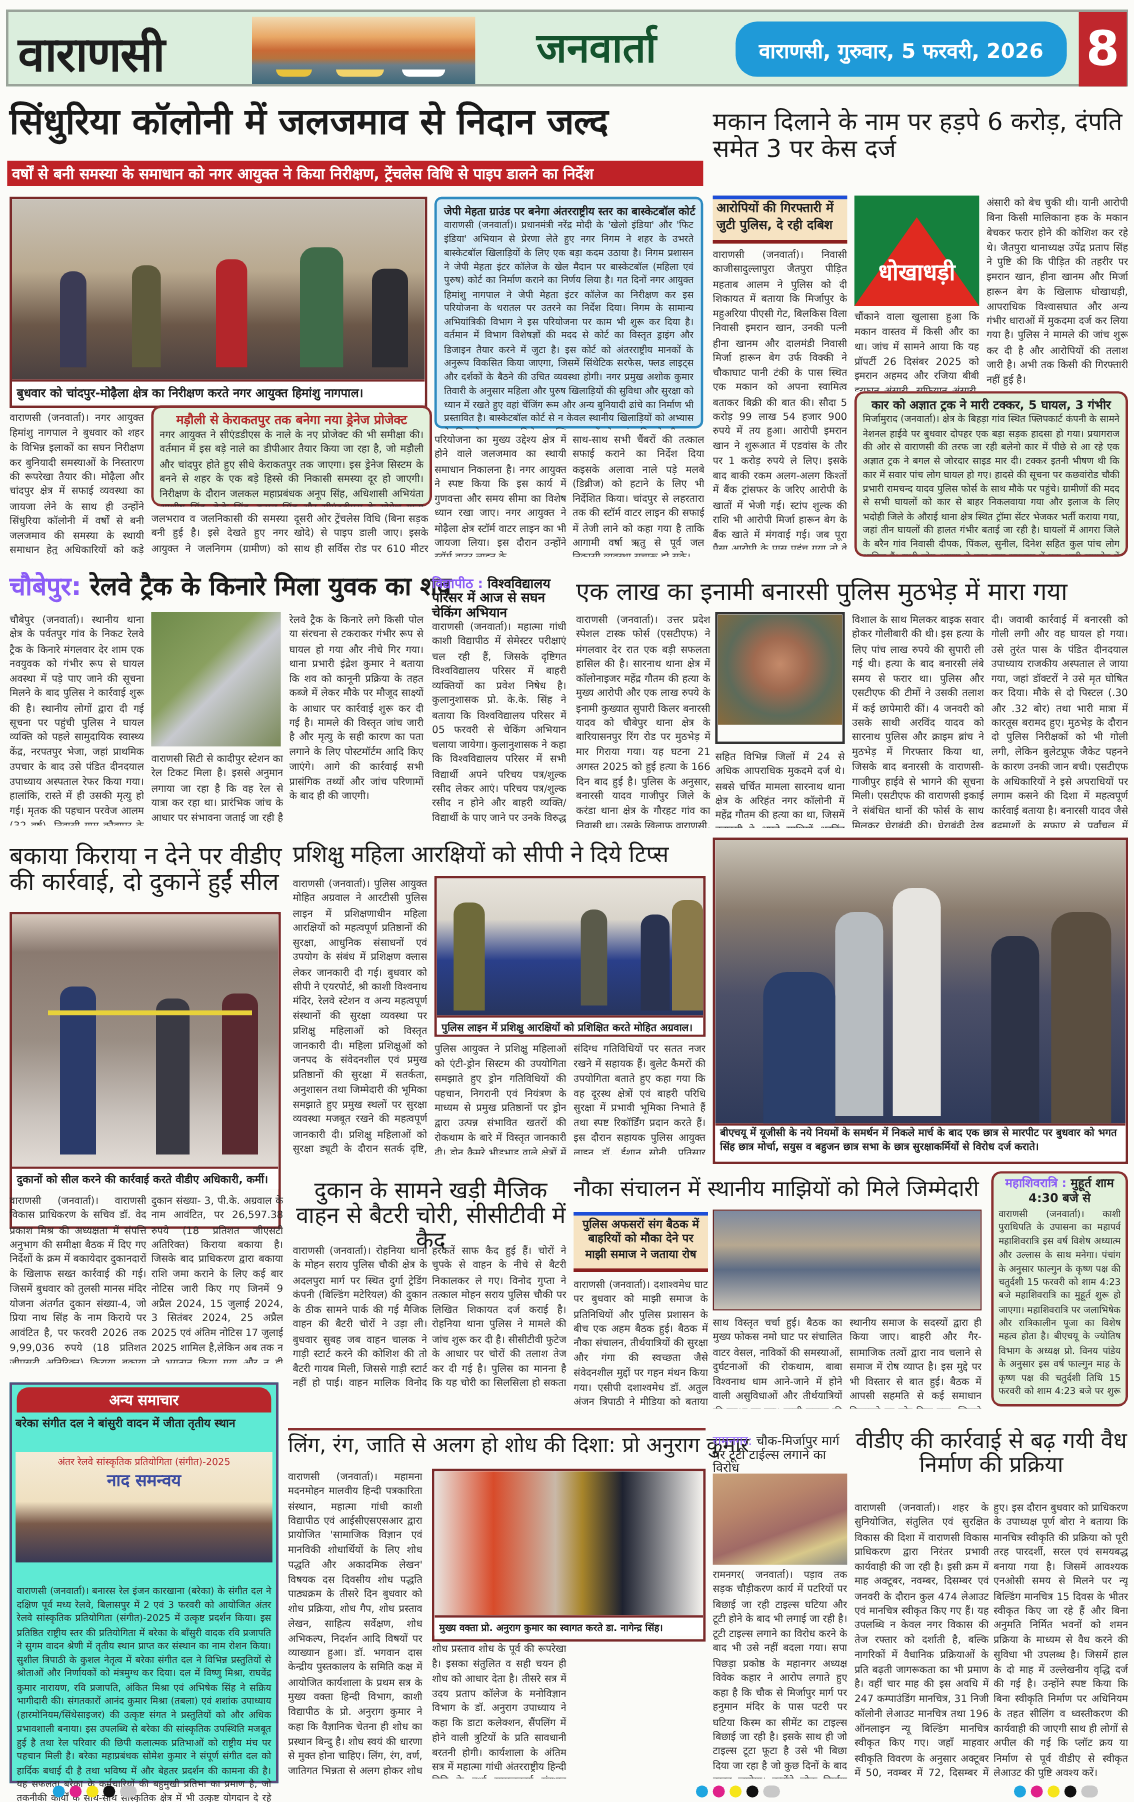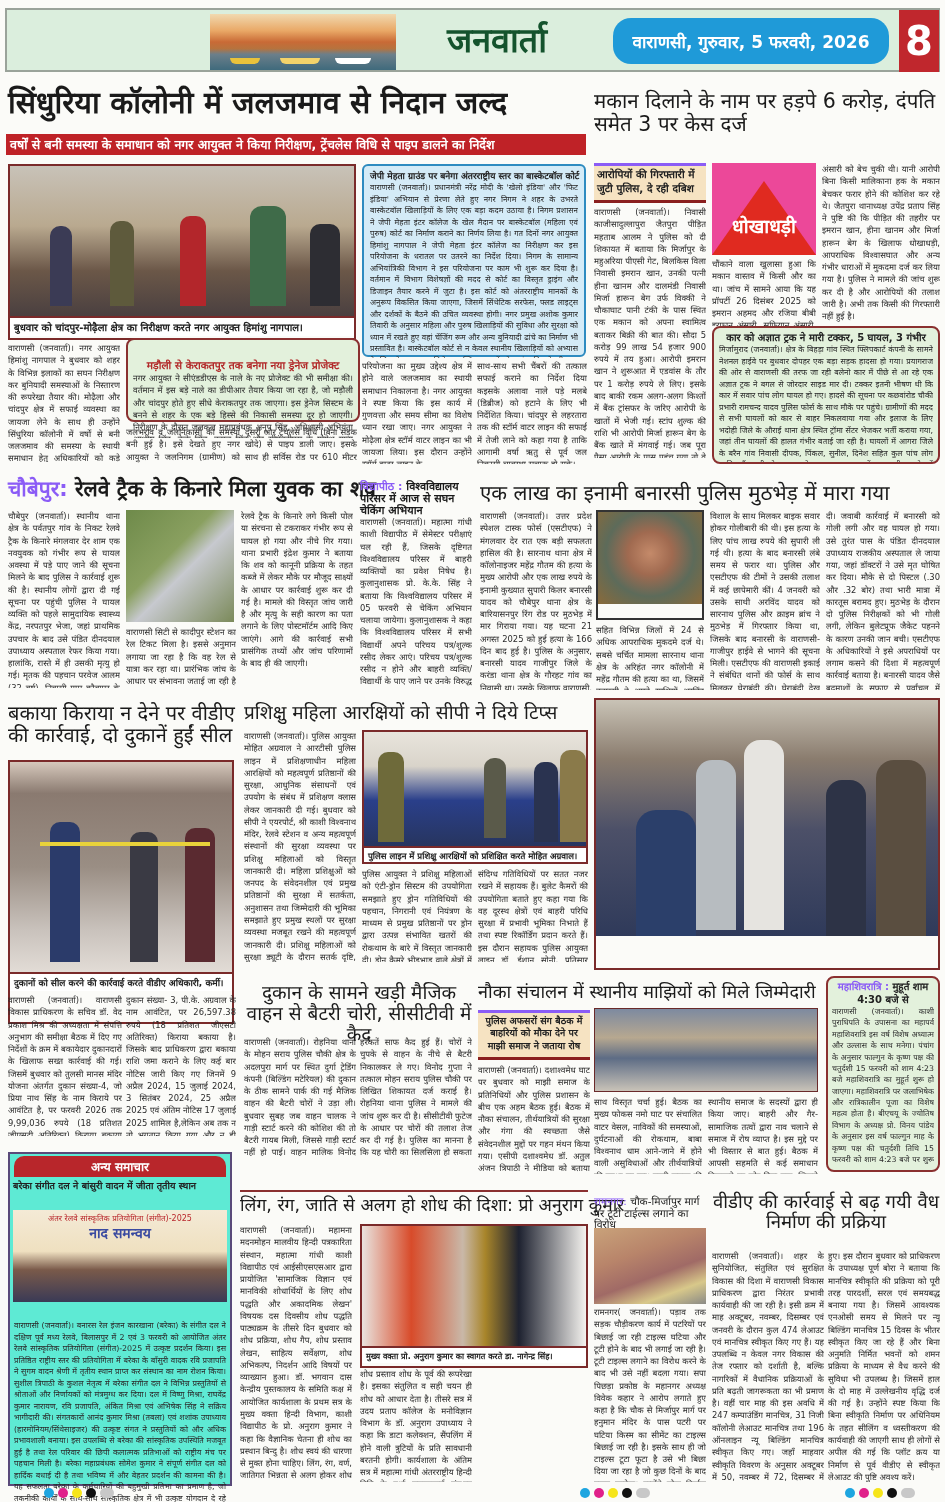--- a/index.html
+++ b/index.html
@@ -33,6 +33,7 @@
 <body>
 
 <div class="abs mast">
+  <div class="abs mast-city serif">वाराणसी</div>
   <div class="abs mast-img">
     <div class="boat" style="left:20px;width:30px"></div>
     <div class="boat" style="left:70px;width:40px;background:#f3d36a"></div>

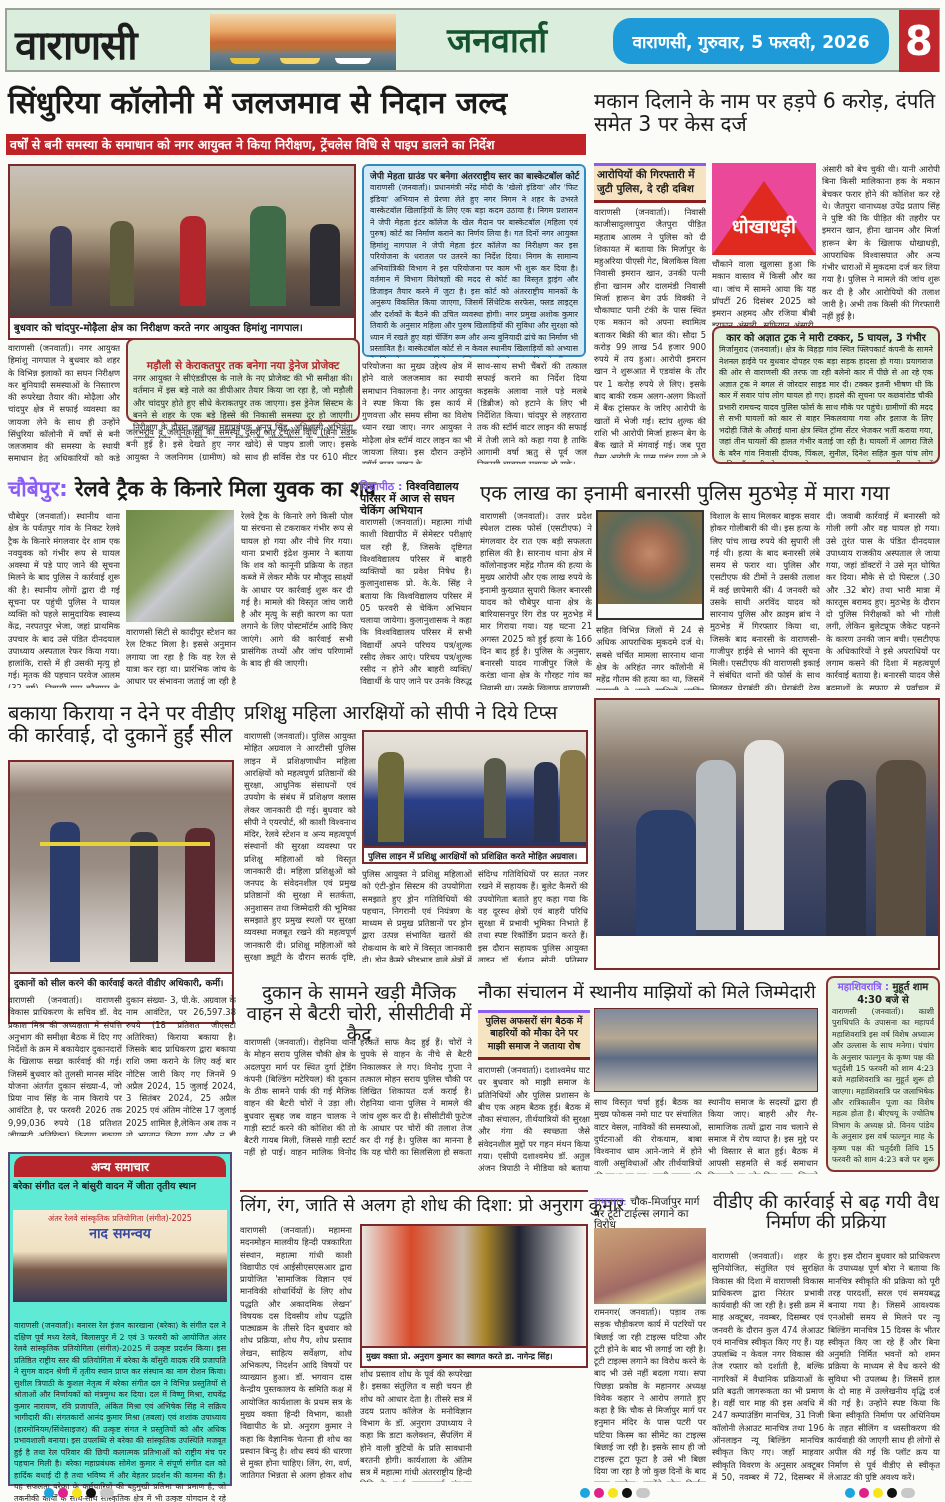--- a/index.html
+++ b/index.html
@@ -23,7 +23,7 @@
   .cap { background: #fff; border-top: 2px solid #7a2a2a; font-size: 10px; font-weight: bold; padding: 2px 4px; white-space: nowrap; overflow: hidden; }
   .box-blue { background: #d4ebf7; border: 2px solid #2e8bc0; border-radius: 6px; }
   .box-green { background: #e3f1dc; border: 2px solid #8a3030; border-radius: 8px; }
-  .box-tan { background: #f6e3c2; border-top: 3px solid #8b5cf6; border-bottom: 3px solid #8a1f1f; }
+  .box-tan { background: #f6e3c2; border-top: 3px solid #1d4ed8; border-bottom: 3px solid #8a1f1f; }
   .box-lav { background: #5eead4; border: 2px solid #5a4a7a; }
   .cmyk { top: 1488px; display: flex; gap: 4px; }
   .cmyk span { width: 10px; height: 10px; border-radius: 50%; display: inline-block; }

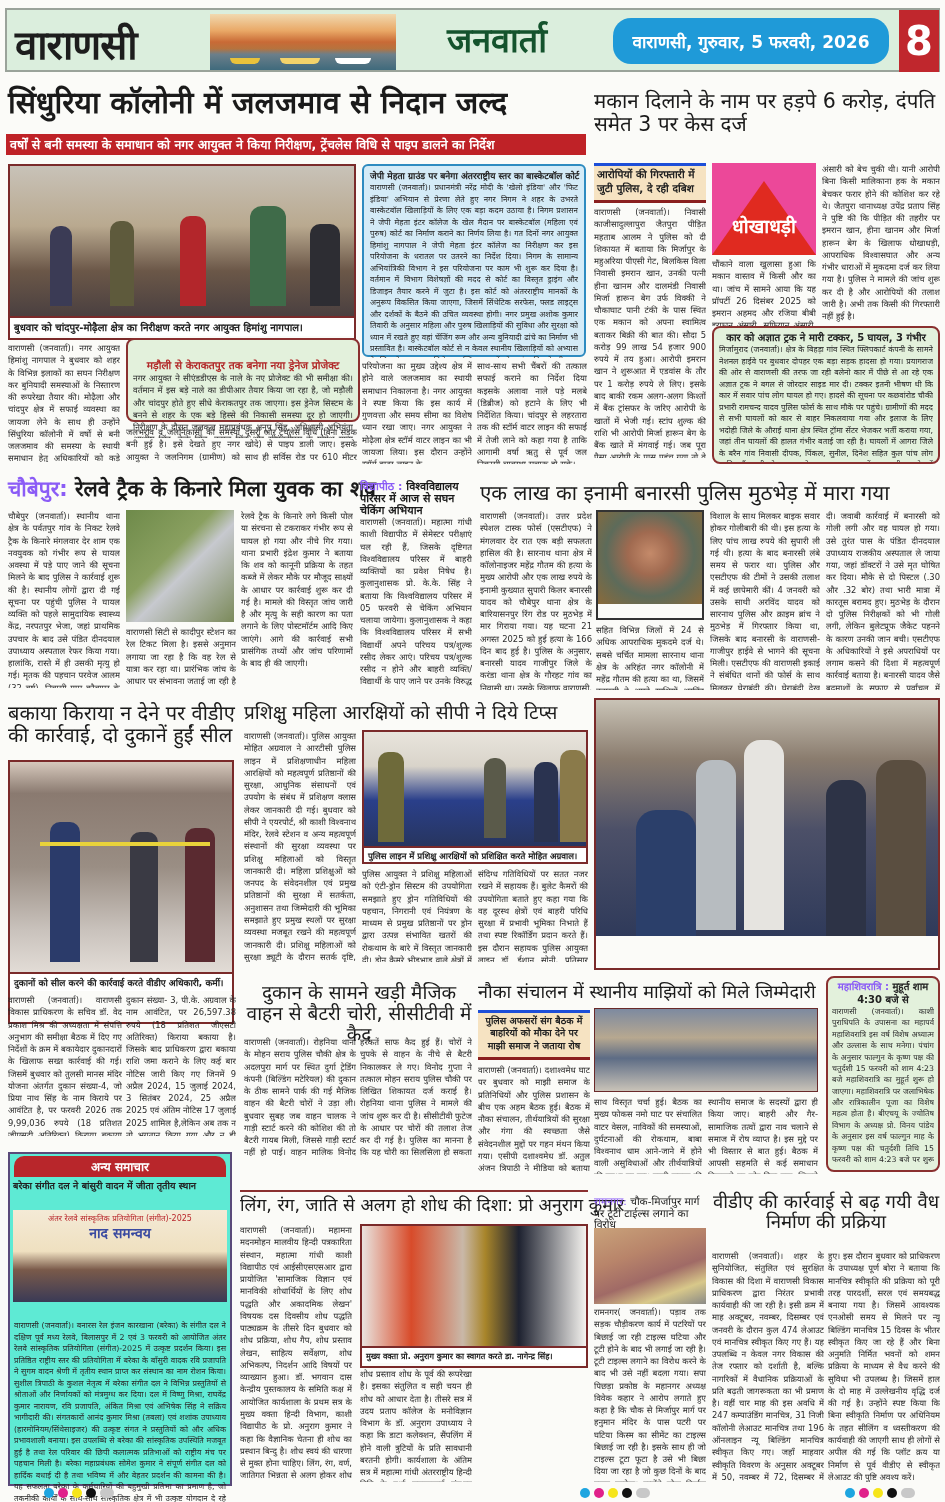--- a/index.html
+++ b/index.html
@@ -77,7 +77,7 @@
 <div class="abs hl" style="left:594px;top:90px;width:346px;font-size:20.5px;font-weight:normal;">मकान दिलाने के नाम पर हड़पे 6 करोड़, दंपति समेत 3 पर केस दर्ज</div>
 <div class="abs box-tan" style="left:594px;top:163px;width:112px;height:40px;padding:2px 3px;font-size:10.5px;font-weight:bold;line-height:1.3;">आरोपियों की गिरफ्तारी में जुटी पुलिस, दे रही दबिश</div>
 <div class="abs txt" style="left:594px;top:206px;width:112px;height:252px;">वाराणसी (जनवार्ता)। निवासी काजीसादुल्लापुरा जैतपुरा पीड़ित महताब आलम ने पुलिस को दी शिकायत में बताया कि मिर्जापुर के महुअरिया पीएसी गेट, बिलकिस विला निवासी इमरान खान, उनकी पत्नी हीना खानम और दालमंडी निवासी मिर्जा हारून बेग उर्फ विक्की ने चौकाघाट पानी टंकी के पास स्थित एक मकान को अपना स्वामित्व बताकर बिक्री की बात की। सौदा 5 करोड़ 99 लाख 54 हजार 900 रुपये में तय हुआ। आरोपी इमरान खान ने शुरूआत में एडवांस के तौर पर 1 करोड़ रुपये ले लिए। इसके बाद बाकी रकम अलग-अलग किश्तों में बैंक ट्रांसफर के जरिए आरोपी के खातों में भेजी गई। स्टांप शुल्क की राशि भी आरोपी मिर्जा हारून बेग के बैंक खाते में मंगवाई गई। जब पूरा पैसा आरोपी के पास पहुंच गया तो वे रजिस्ट्री कराने से मुकर गए और टालमटोल करने लगे। पीड़ित ने जब सख्ती दिखाई और जांच की तो</div>
-<div class="abs" style="left:712px;top:163px;width:104px;height:92px;background:#ec4899;overflow:hidden;padding-left:48px;">
+<div class="abs" style="left:712px;top:163px;width:104px;height:92px;background:#15803d;overflow:hidden;padding-left:48px;">
   <div style="position:absolute;left:0;top:18px;width:0;height:0;border-left:52px solid transparent;border-right:52px solid transparent;border-bottom:74px solid #e02a20;"></div>
   <div style="position:absolute;left:0;top:50px;width:104px;text-align:center;color:#fff;font-weight:bold;font-size:19px;">धोखाधड़ी</div>
 </div>

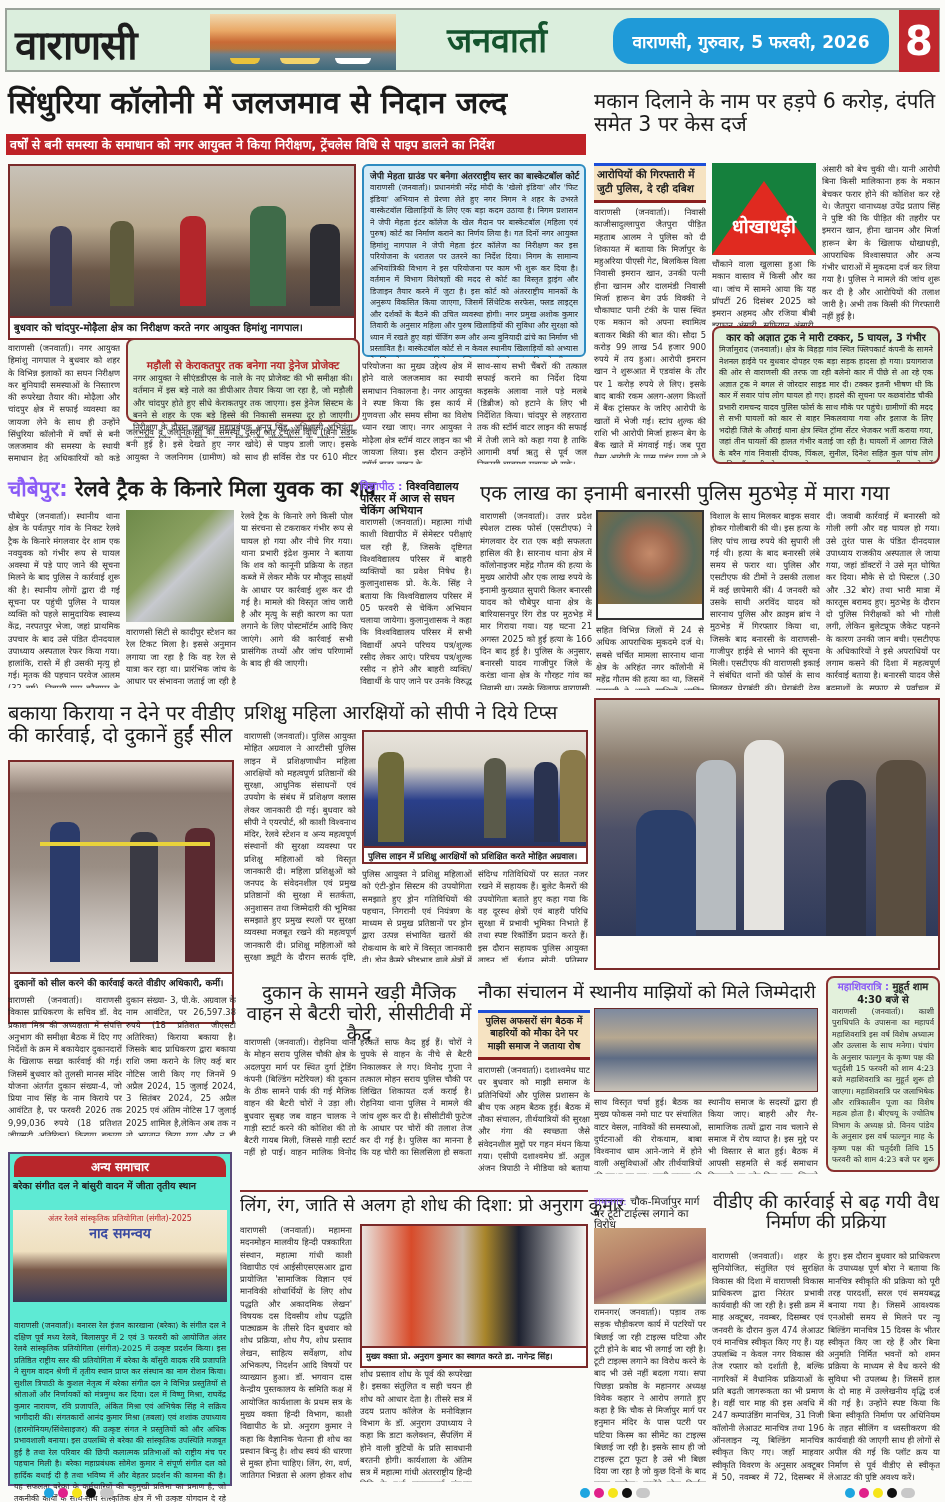--- a/index.html
+++ b/index.html
@@ -60,7 +60,7 @@
 
 <div class="abs txt" style="left:8px;top:342px;width:112px;height:120px;">वाराणसी (जनवार्ता)। नगर आयुक्त हिमांशु नागपाल ने बुधवार को शहर के विभिन्न इलाकों का सघन निरीक्षण कर बुनियादी समस्याओं के निस्तारण की रूपरेखा तैयार की। मोढ़ैला और चांदपुर क्षेत्र में सफाई व्यवस्था का जायजा लेने के साथ ही उन्होंने सिंधुरिया कॉलोनी में वर्षों से बनी जलजमाव की समस्या के स्थायी समाधान हेतु अधिकारियों को कड़े निर्देश दिए। सिंधुरिया नगर कॉलोनी के</div>
 
-<div class="abs box-green" style="left:126px;top:338px;width:234px;height:84px;padding:18px 5px;">
+<div class="abs box-green" style="left:126px;top:338px;width:234px;height:84px;padding:2px 5px;">
   <div style="font-size:10.5px;font-weight:bold;color:#b22a2a;text-align:center;white-space:nowrap;">मड़ौली से केराकतपुर तक बनेगा नया ड्रेनेज प्रोजेक्ट</div>
   <div class="txt" style="height:66px;">नगर आयुक्त ने सीएंडडीएस के नाले के नए प्रोजेक्ट की भी समीक्षा की। वर्तमान में इस बड़े नाले का डीपीआर तैयार किया जा रहा है, जो मड़ौली और चांदपुर होते हुए सीधे केराकतपुर तक जाएगा। इस ड्रेनेज सिस्टम के बनने से शहर के एक बड़े हिस्से की निकासी समस्या दूर हो जाएगी। निरीक्षण के दौरान जलकल महाप्रबंधक अनूप सिंह, अधिशासी अभियंता आशीष सिंह, केके सिंह, कमल सिंह और सीएंडडीएस के योगेश गुप्ता सहित अन्य विभागीय अधिकारी मौजूद रहे।</div>
 </div>

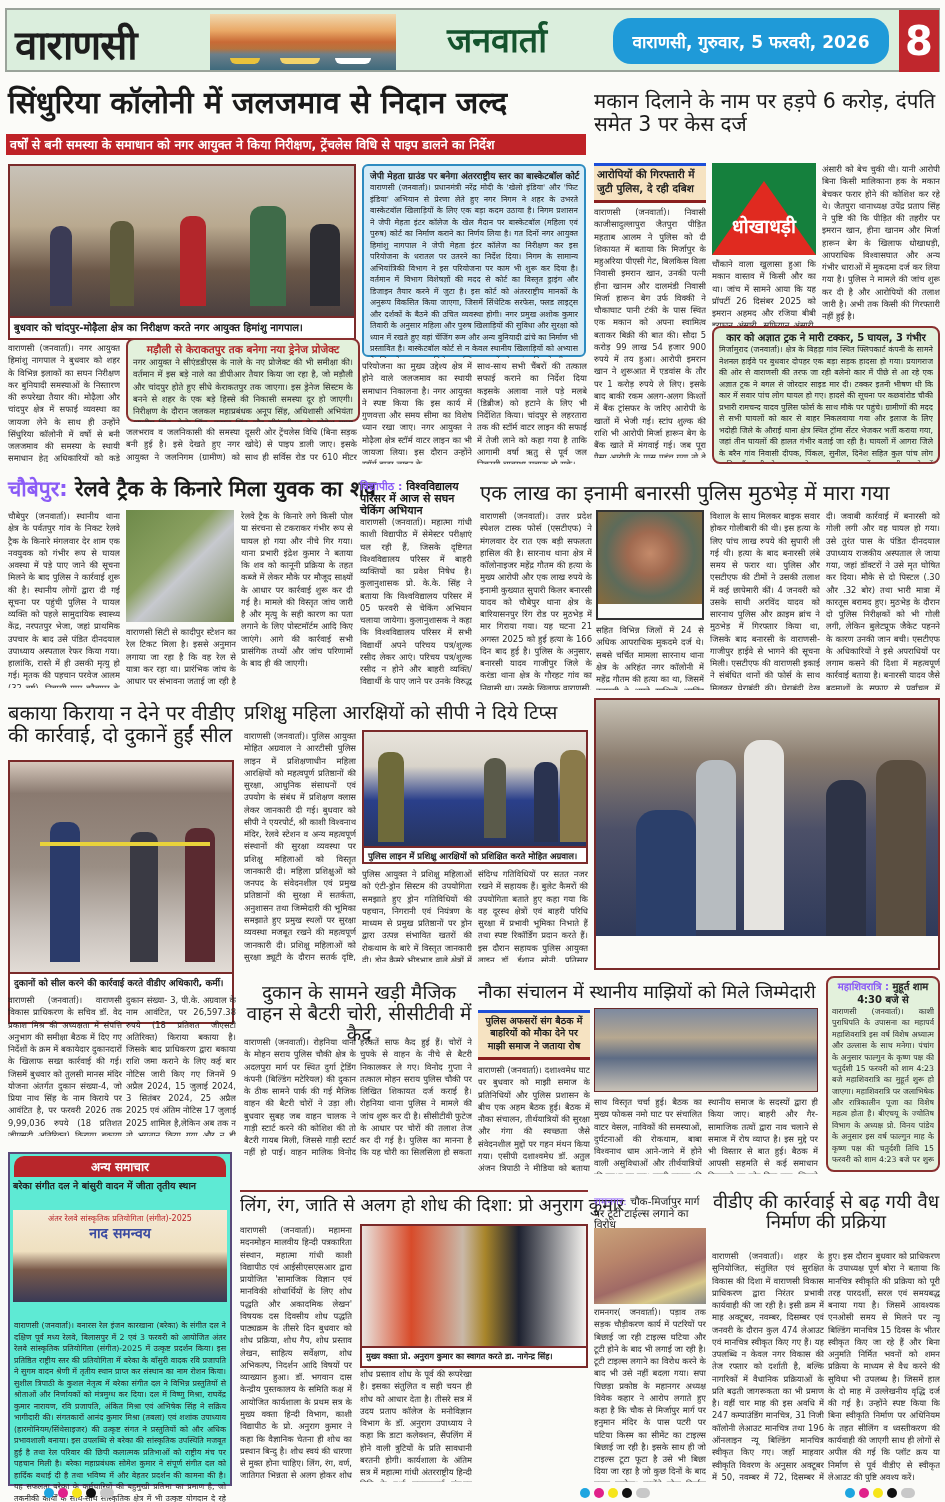--- a/index.html
+++ b/index.html
@@ -149,6 +149,7 @@
     <div style="position:absolute;left:230px;top:80px;width:40px;height:156px;background:#2d3346;border-radius:16px 16px 0 0"></div>
     <div style="position:absolute;left:280px;top:60px;width:50px;height:176px;background:#5a4e40;border-radius:18px 18px 0 0"></div>
   </div>
+  <div class="cap" style="font-size:8.5px;white-space:normal;line-height:1.35;height:32px;">बीएचयू में यूजीसी के नये नियमों के समर्थन में निकले मार्च के बाद एक छात्र से मारपीट पर बुधवार को भगत सिंह छात्र मोर्चा, सयुस व बहुजन छात्र सभा के छात्र सुरक्षाकर्मियों से विरोध दर्ज कराते।</div>
 </div>
 
 <div class="abs hl" style="left:244px;top:982px;width:230px;font-size:19px;font-weight:normal;text-align:center;">दुकान के सामने खड़ी मैजिक वाहन से बैटरी चोरी, सीसीटीवी में कैद</div>

